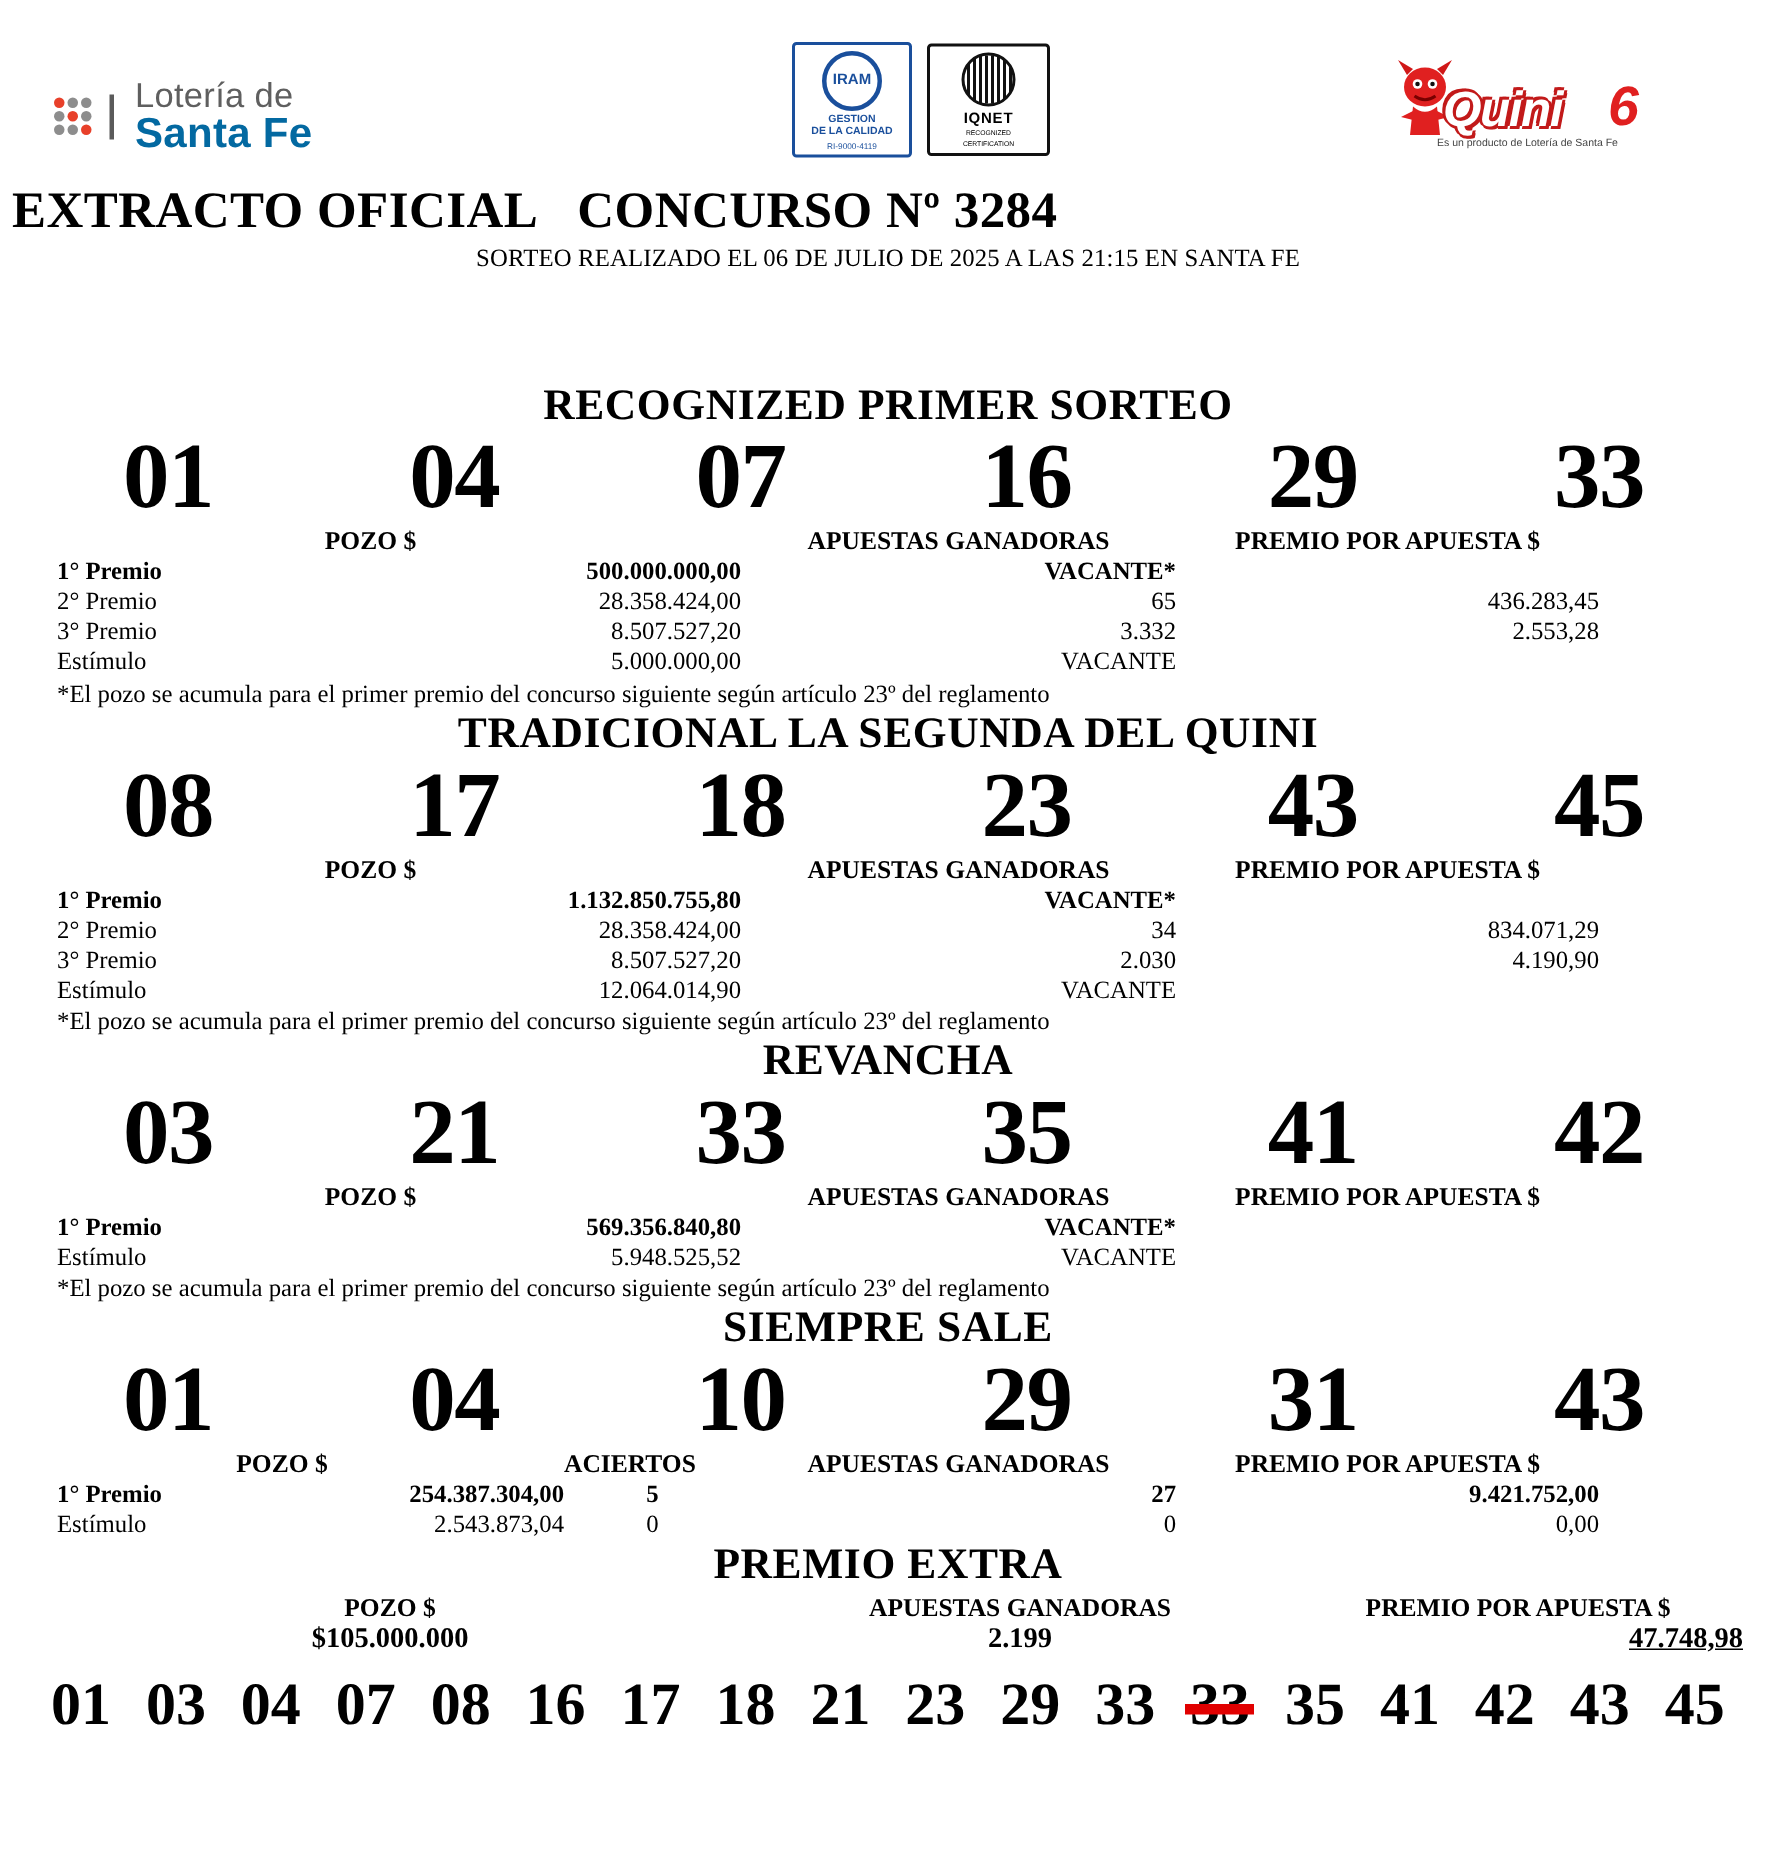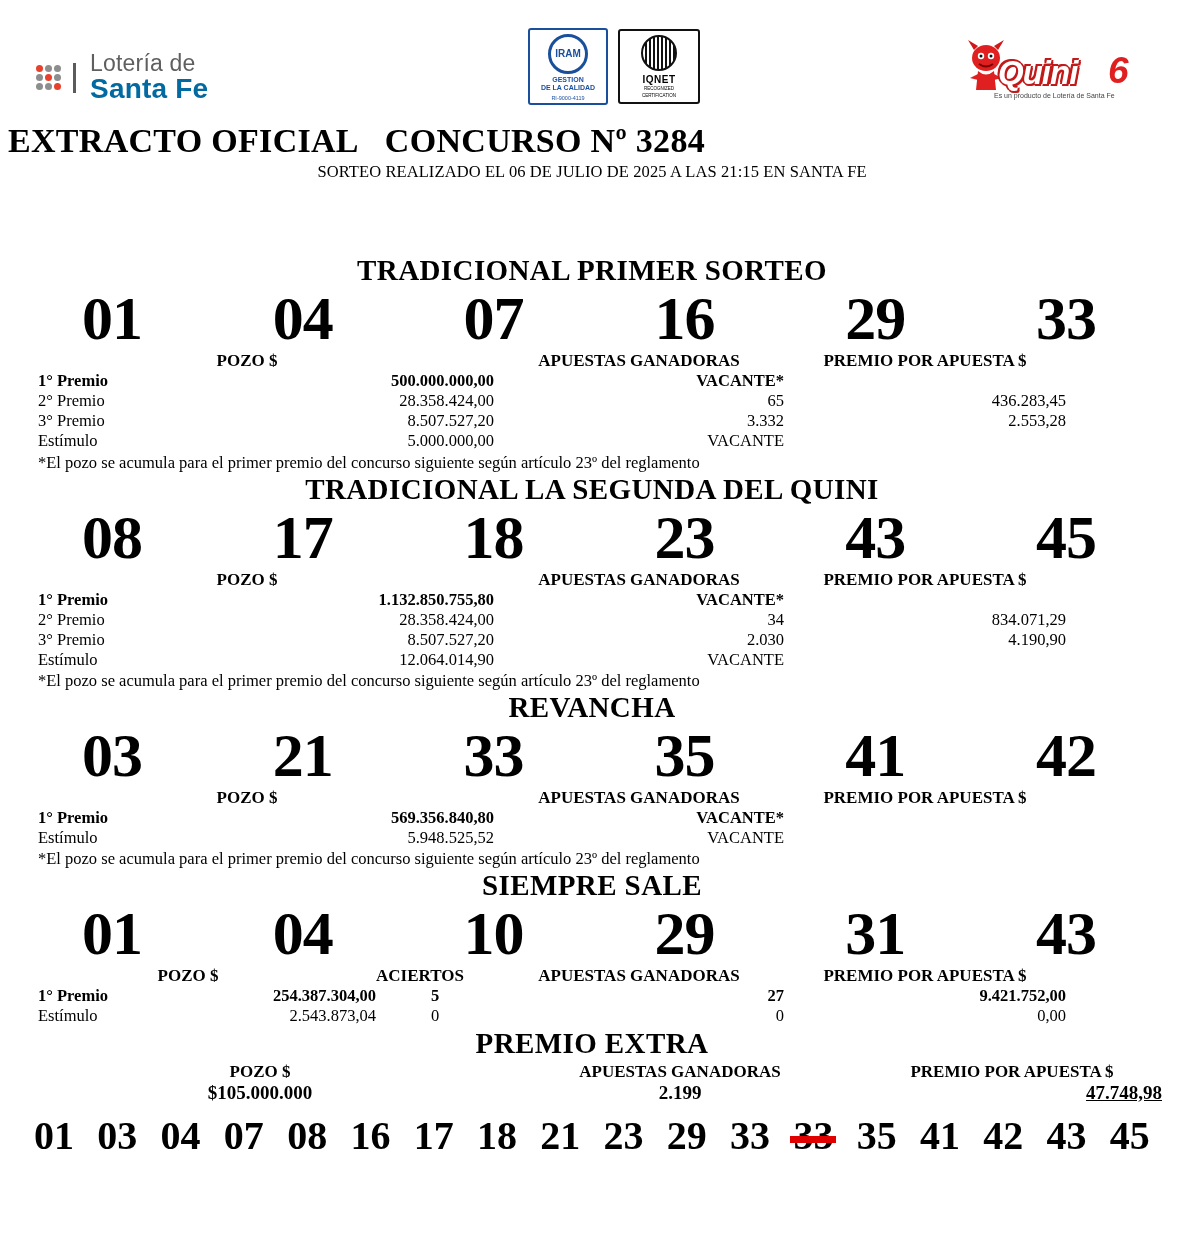--- a/index.html
+++ b/index.html
@@ -134,7 +134,7 @@
 
   .logo-quini {
     position: absolute;
-    left: 956px;
+    left: 920px;
     top: 30px;
     width: 190px;
     height: 80px;

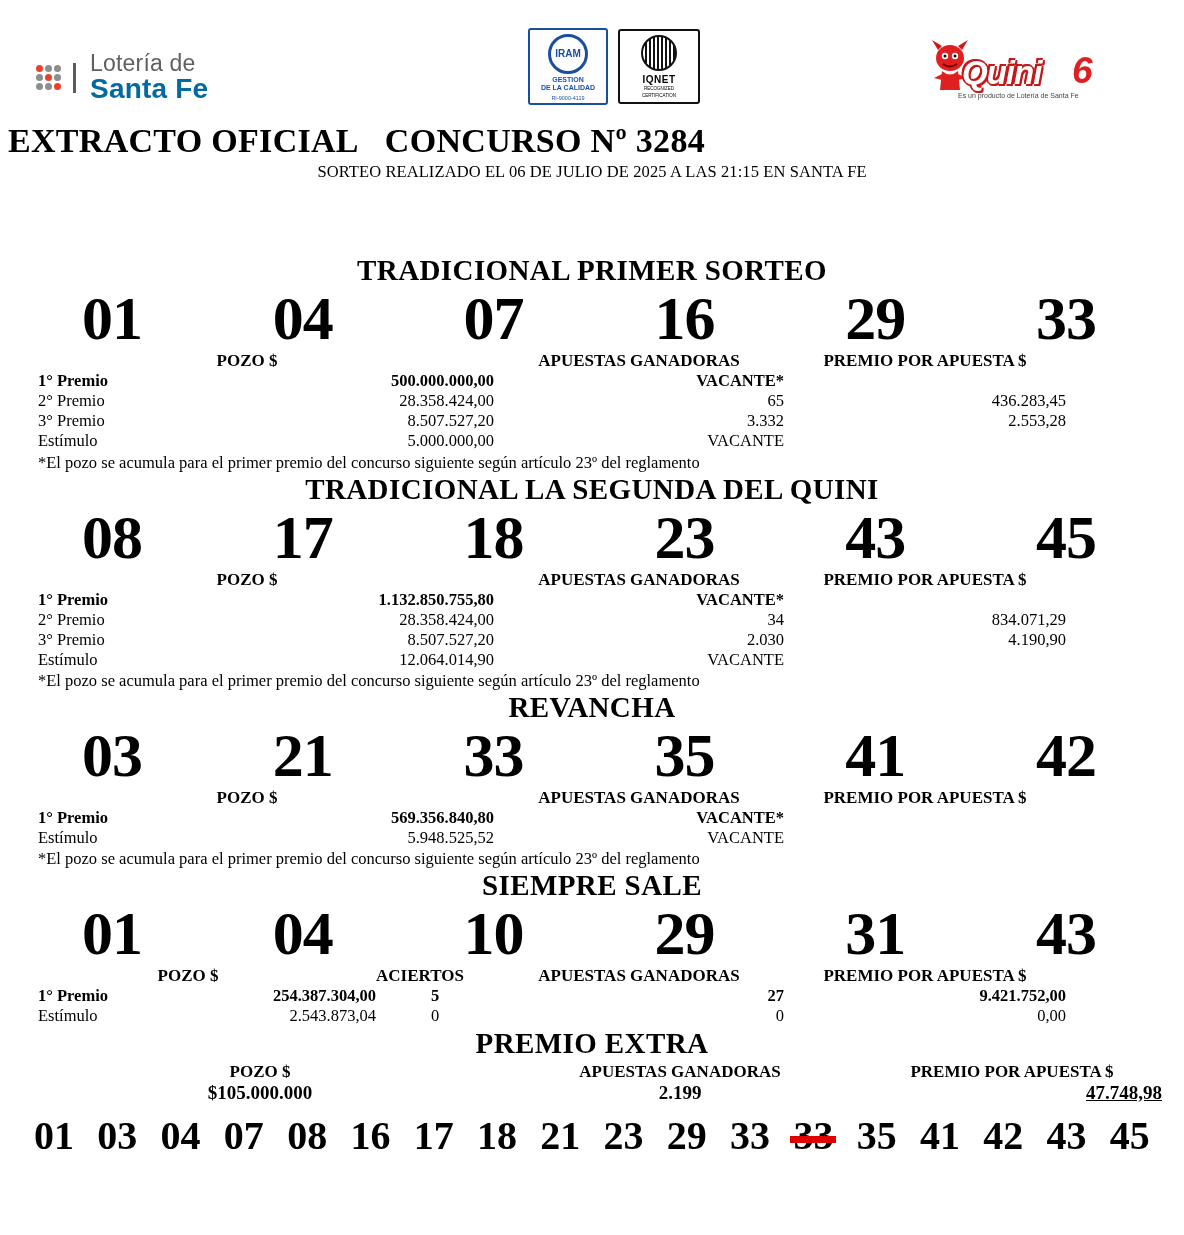--- a/index.html
+++ b/index.html
@@ -349,7 +349,7 @@
 <div style="height:72px"></div>
 
 <div class="section">
-  <div class="section-title">TRADICIONAL PRIMER SORTEO</div>
+  <div class="section-title">RECOGNIZED PRIMER SORTEO</div>
   <div class="balls">
     <span>01</span>
     <span>04</span>

